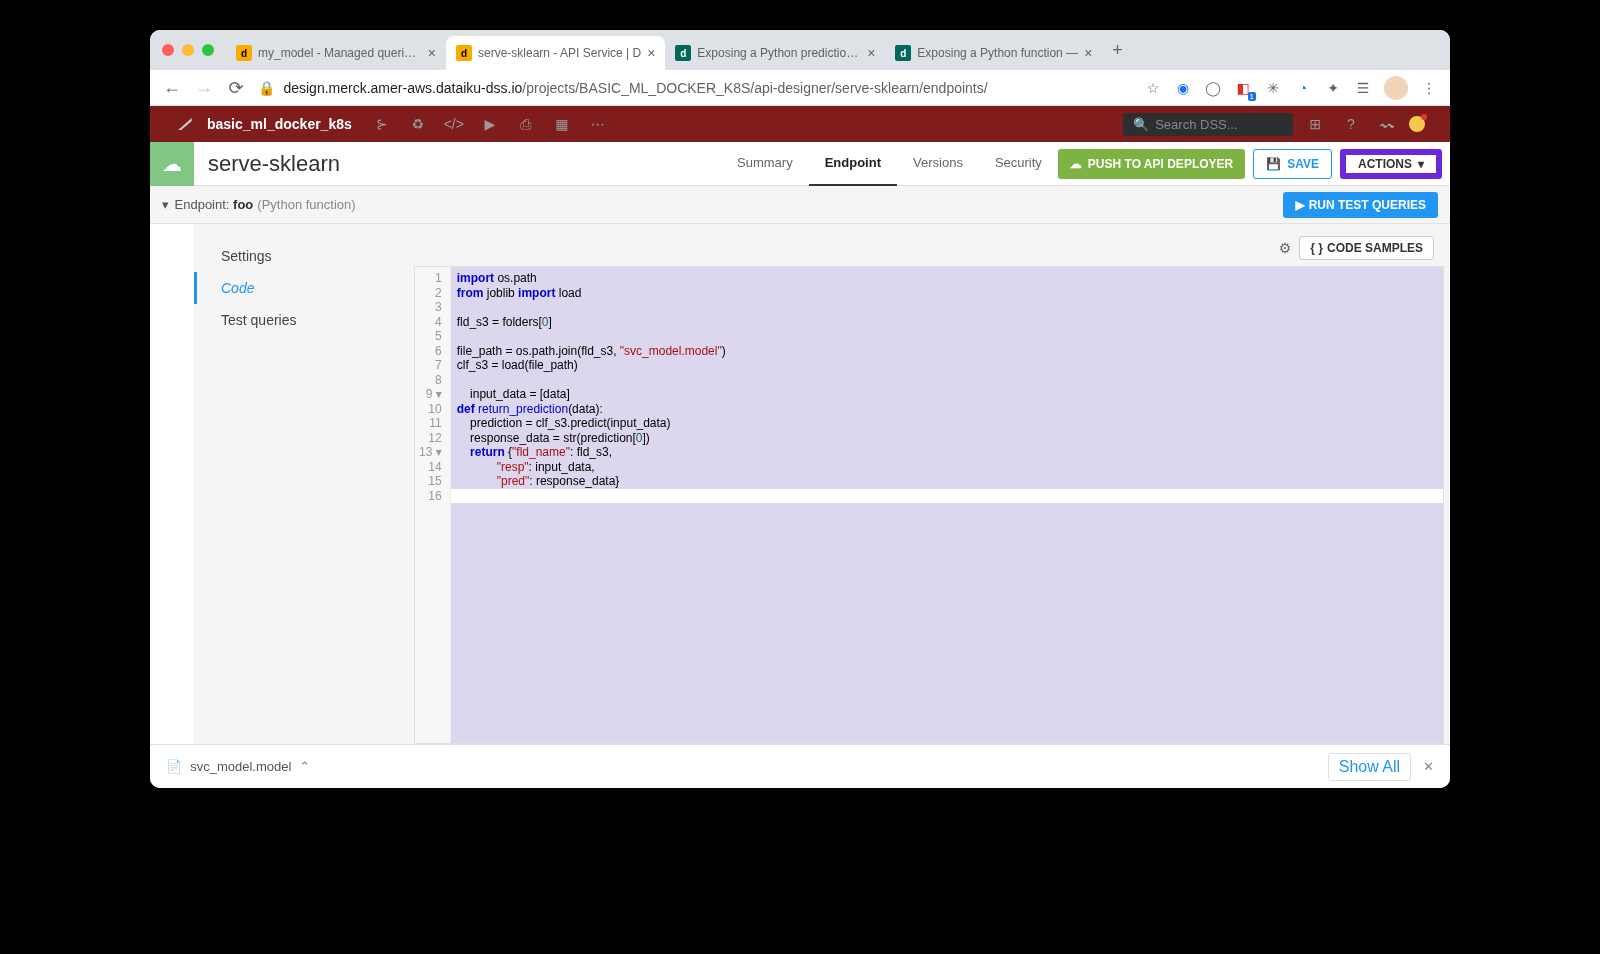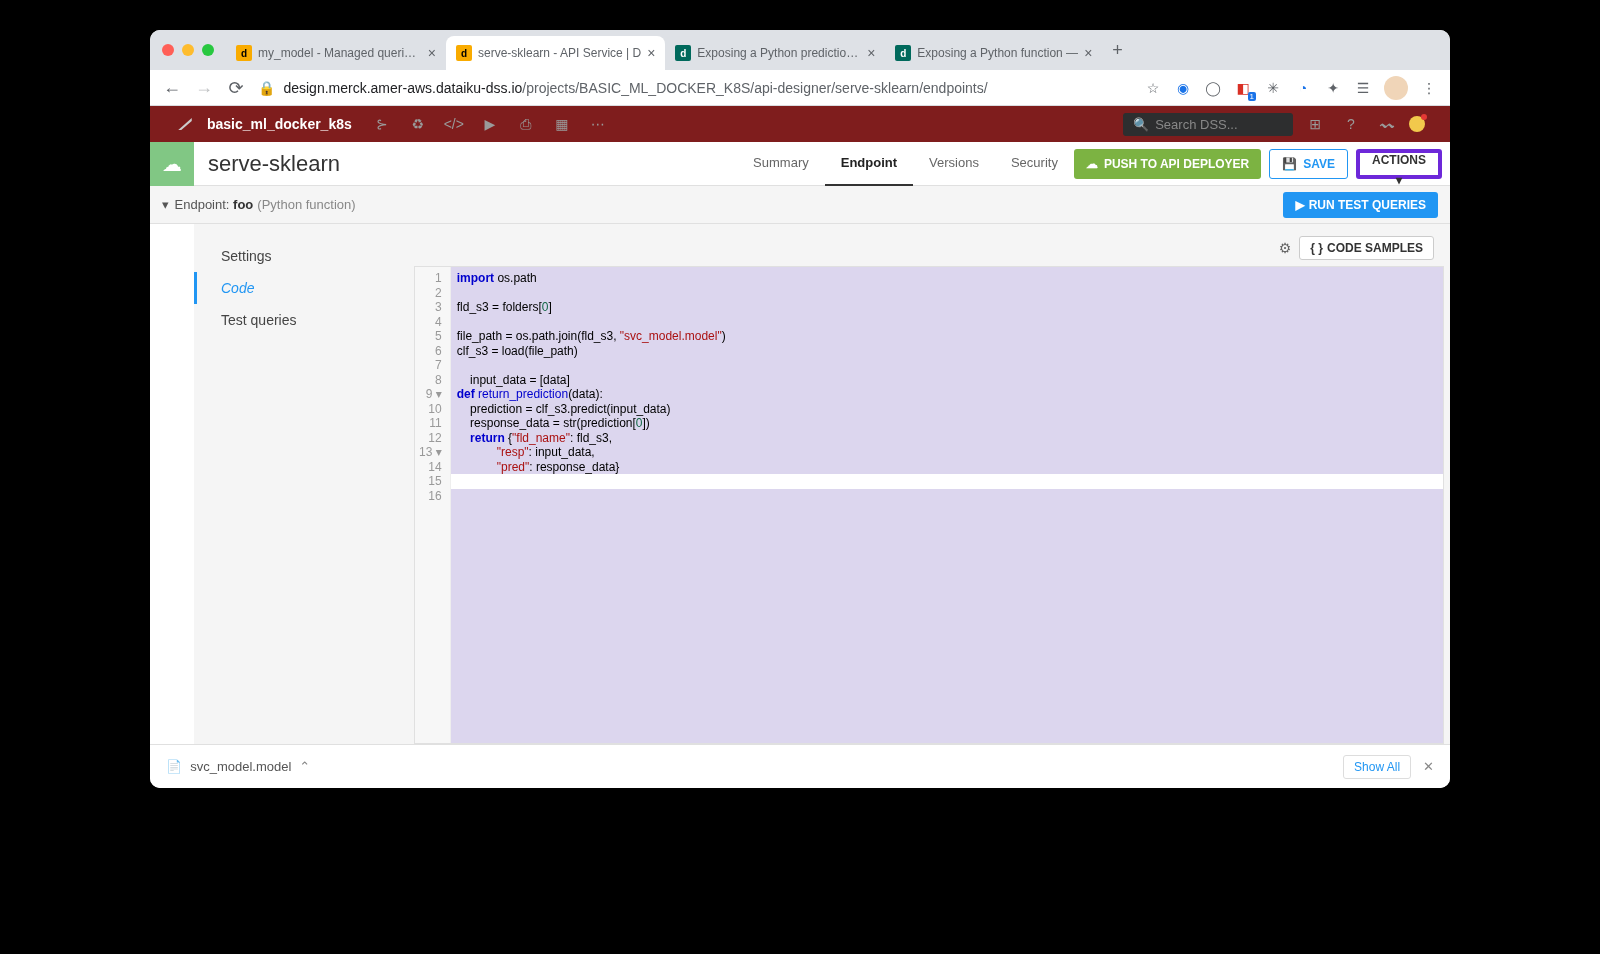--- a/index.html
+++ b/index.html
@@ -47,7 +47,7 @@
     .btn { height: 30px; padding: 0 12px; display: flex; align-items: center; gap: 6px; font-size: 12px; font-weight: 600; border-radius: 3px; cursor: pointer; margin-right: 8px; }
     .btn-green { background: #7cb342; color: #fff; }
     .btn-outline { border: 1px solid #2196f3; color: #2196f3; background: #fff; }
-    .btn-white { border: 4px solid #6d28d9; background: #fff; color: #333; flex-direction: column; }
+    .btn-white { border: 6px solid #6d28d9; background: #fff; color: #333; }
     
     
     .endpoint-bar { background: #f5f5f5; height: 38px; display: flex; align-items: center; padding: 0 12px; border-bottom: 1px solid #e0e0e0; font-size: 13px; color: #555; }

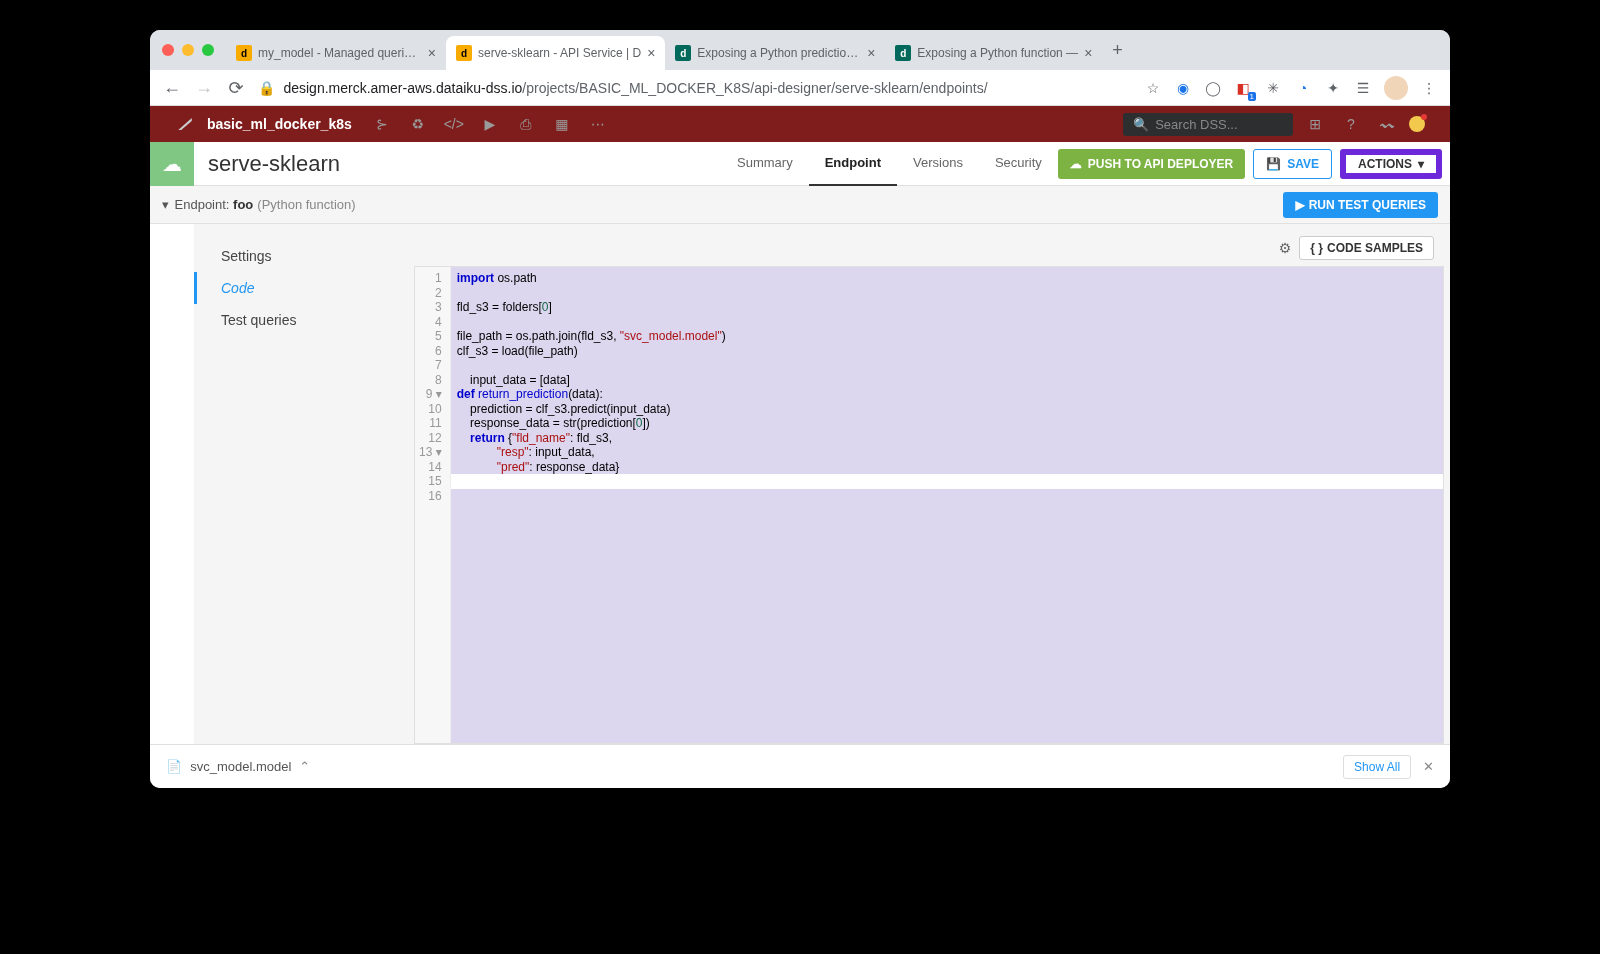--- a/index.html
+++ b/index.html
@@ -237,6 +237,7 @@
           </div>
         <div class="code" id="code">
             <div class="ln"><span class="kw">import</span> os.path</div>
+            <div class="ln"><span class="kw">from</span> joblib <span class="kw">import</span> load</div>
             <div class="ln">&nbsp;</div>
             <div class="ln">fld_s3 = folders[<span class="num">0</span>]</div>
             <div class="ln">&nbsp;</div>

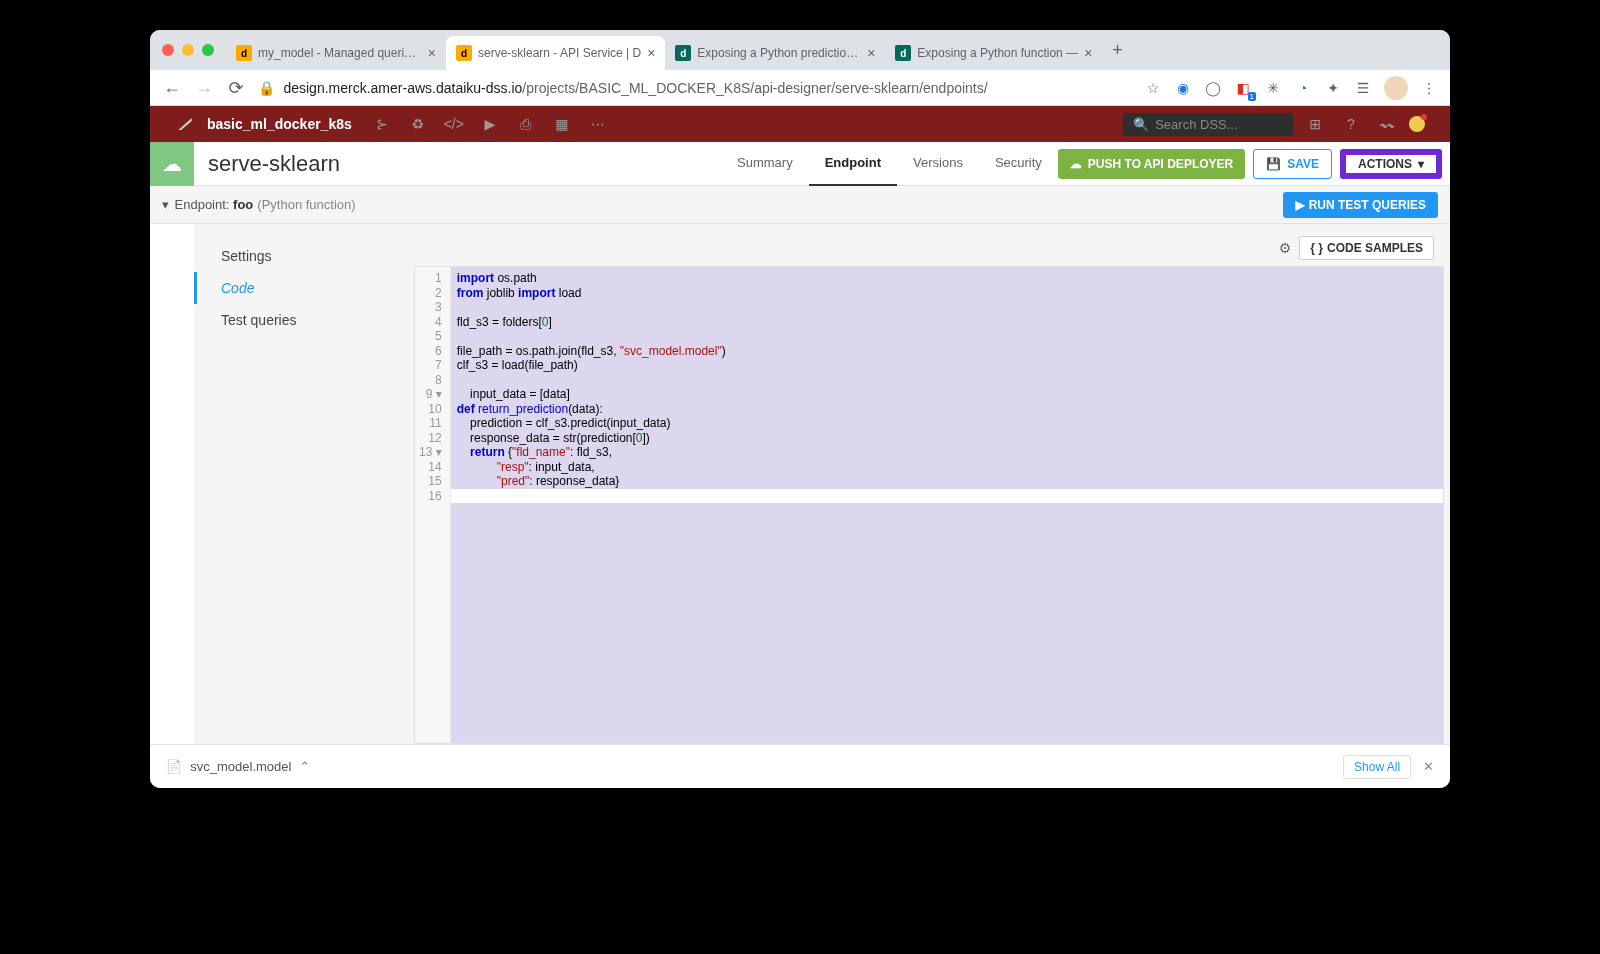--- a/index.html
+++ b/index.html
@@ -82,7 +82,7 @@
     .bottom-bar { height: 44px; border-top: 1px solid #e0e0e0; display: flex; align-items: center; padding: 0 16px; font-size: 13px; color: #555; background: #fff; }
     .file-icon { margin-right: 8px; color: #bbb; }
     .bottom-spacer { flex: 1; }
-    .show-all { color: #2196f3; border: 1px solid #ddd; padding: 4px 10px; border-radius: 3px; cursor: pointer; font-size: 12px; }
+    .show-all { color: #2196f3; border: 1px solid #ddd; padding: 4px 10px; border-radius: 3px; cursor: pointer; font-size: 16px; }
     .close-x { margin-left: 12px; color: #888; cursor: pointer; }
     .chev { margin-left: 8px; color: #888; cursor: pointer; }
   </style>

